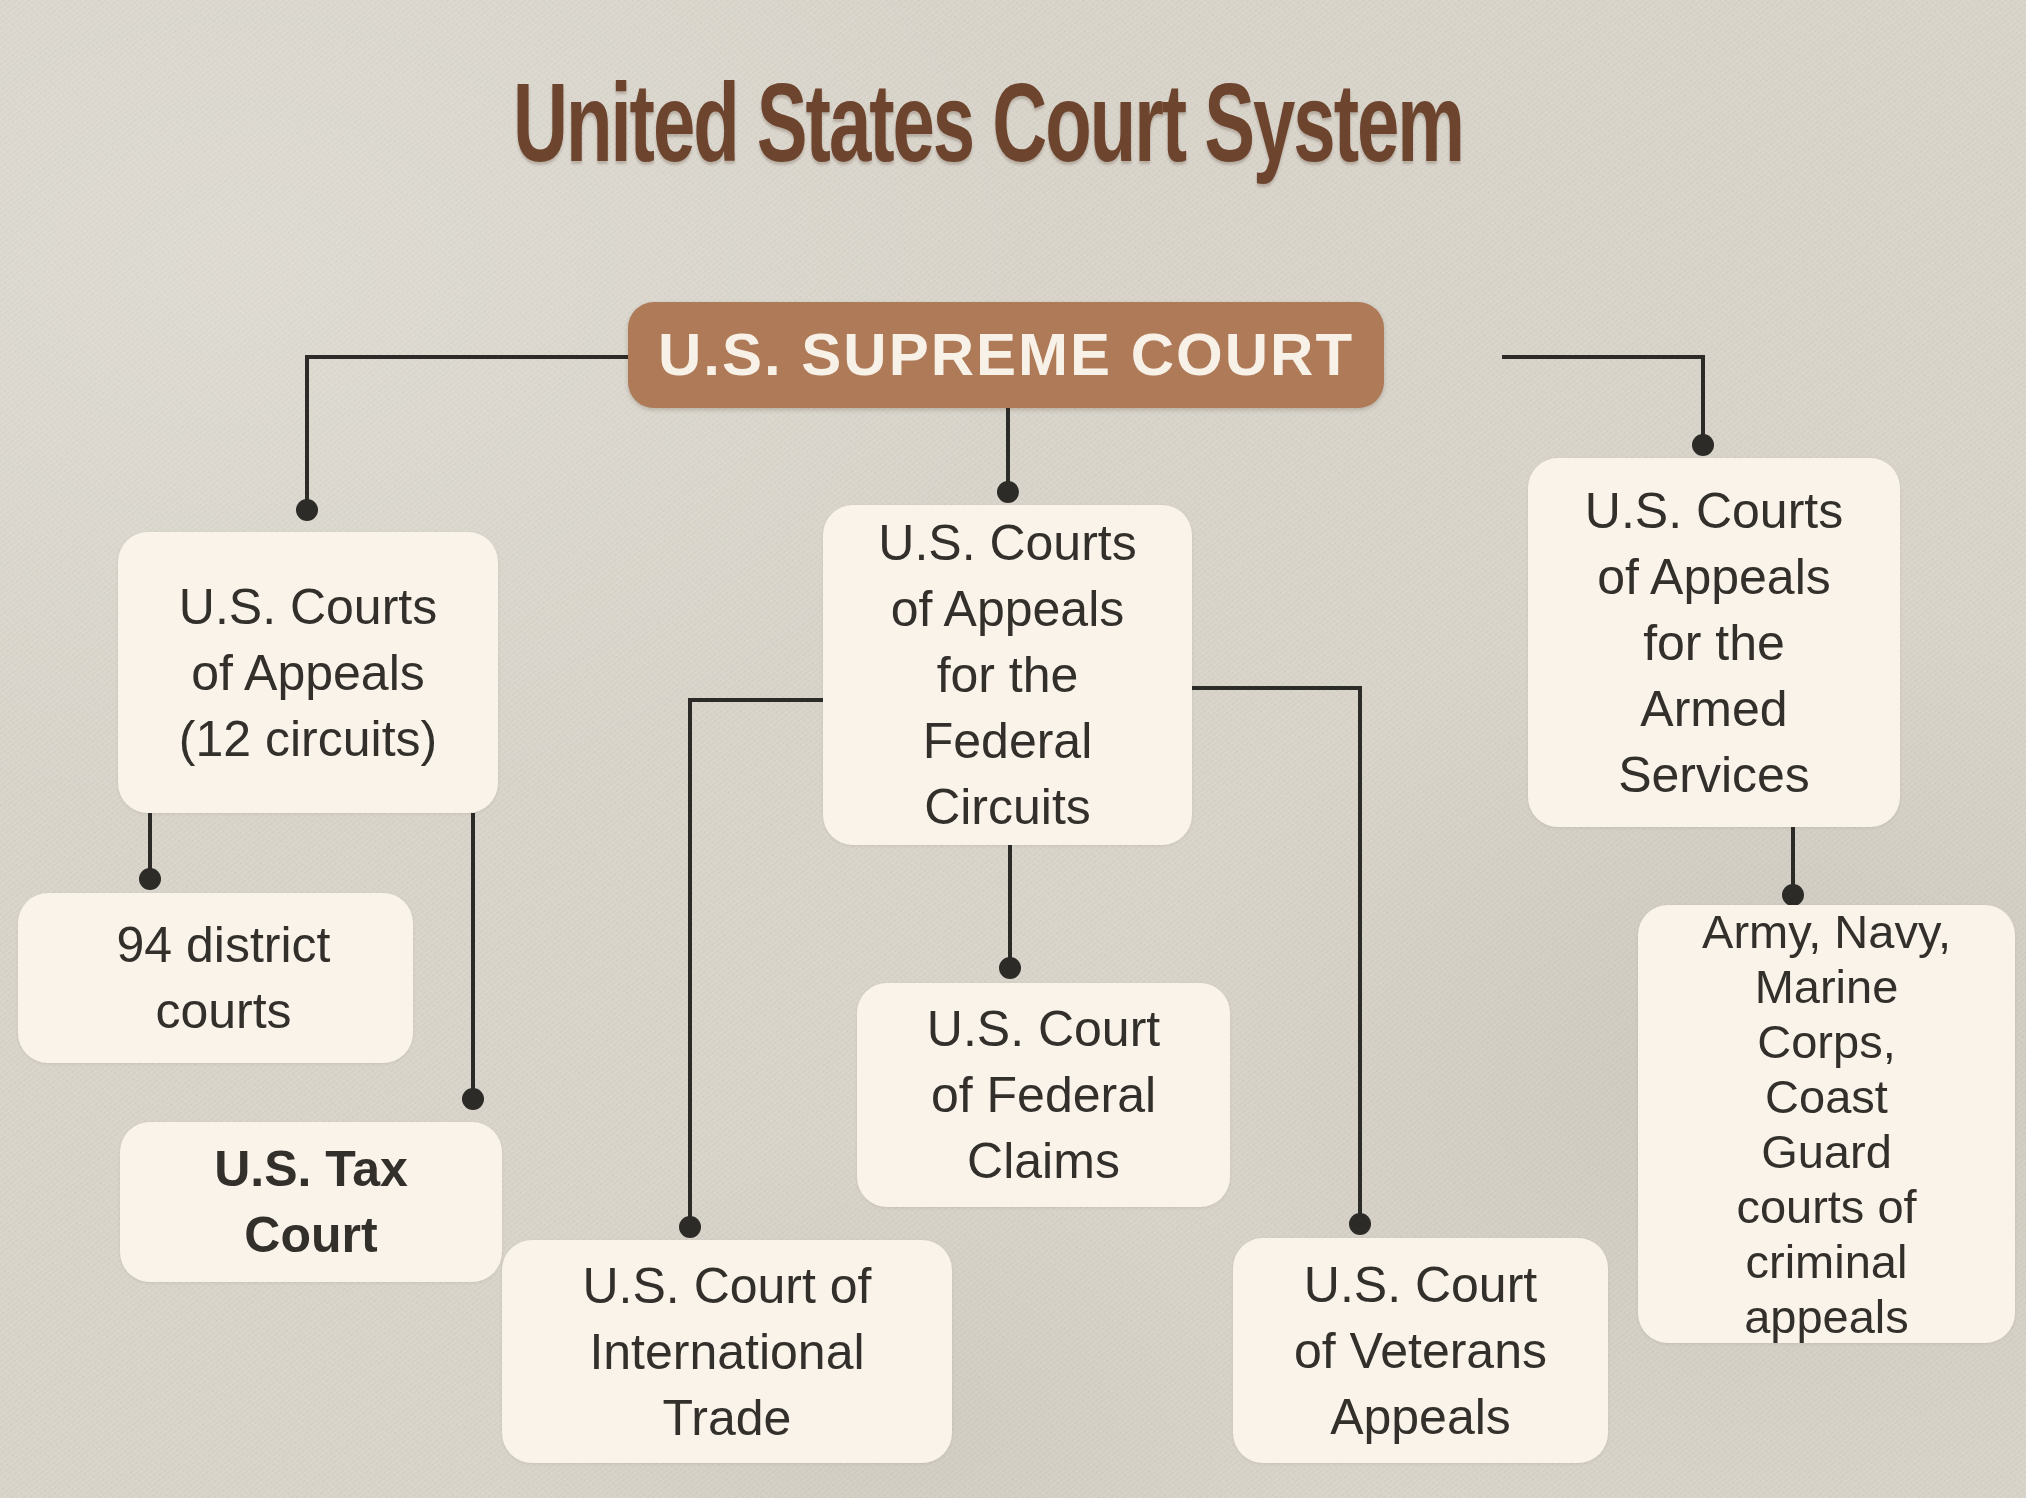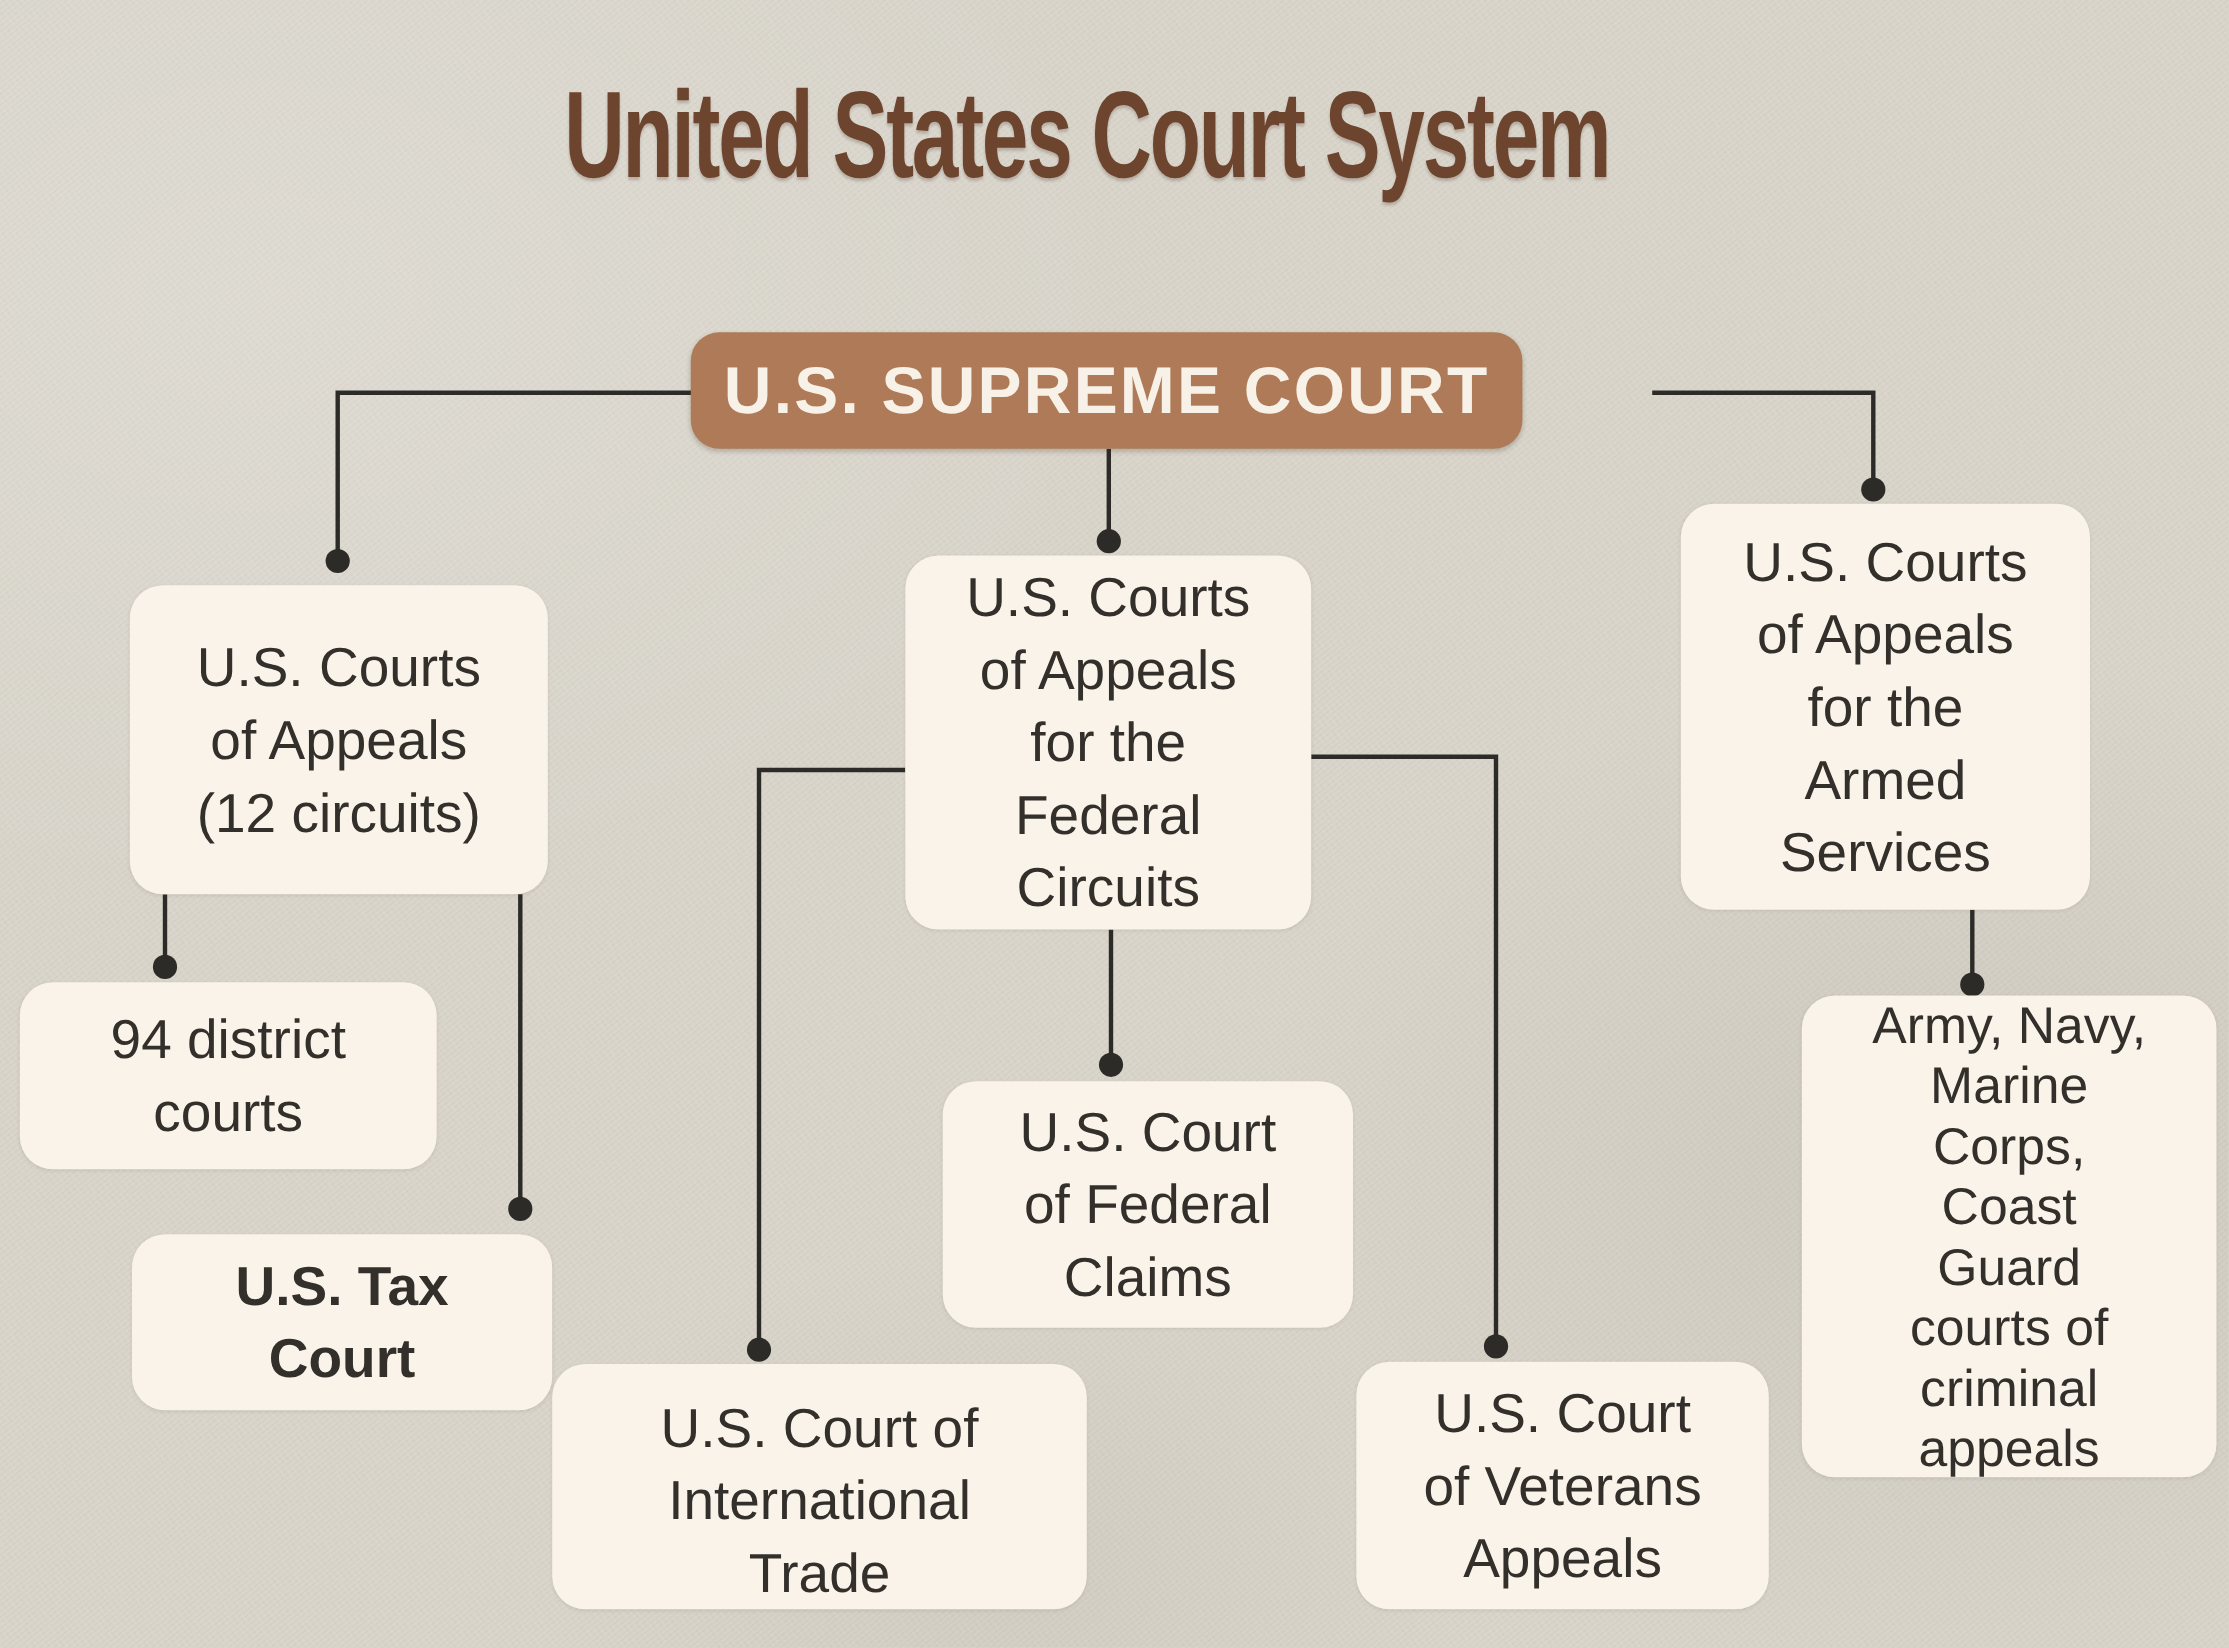--- a/index.html
+++ b/index.html
@@ -127,7 +127,7 @@
 Services</span>
   </div>
 
-  <div class="node" style="left:18px;top:893px;width:379px;height:170px;">
+  <div class="node" style="left:18px;top:893px;width:379px;height:170px;padding-left:16px;">
     <span>94 district
 courts</span>
   </div>

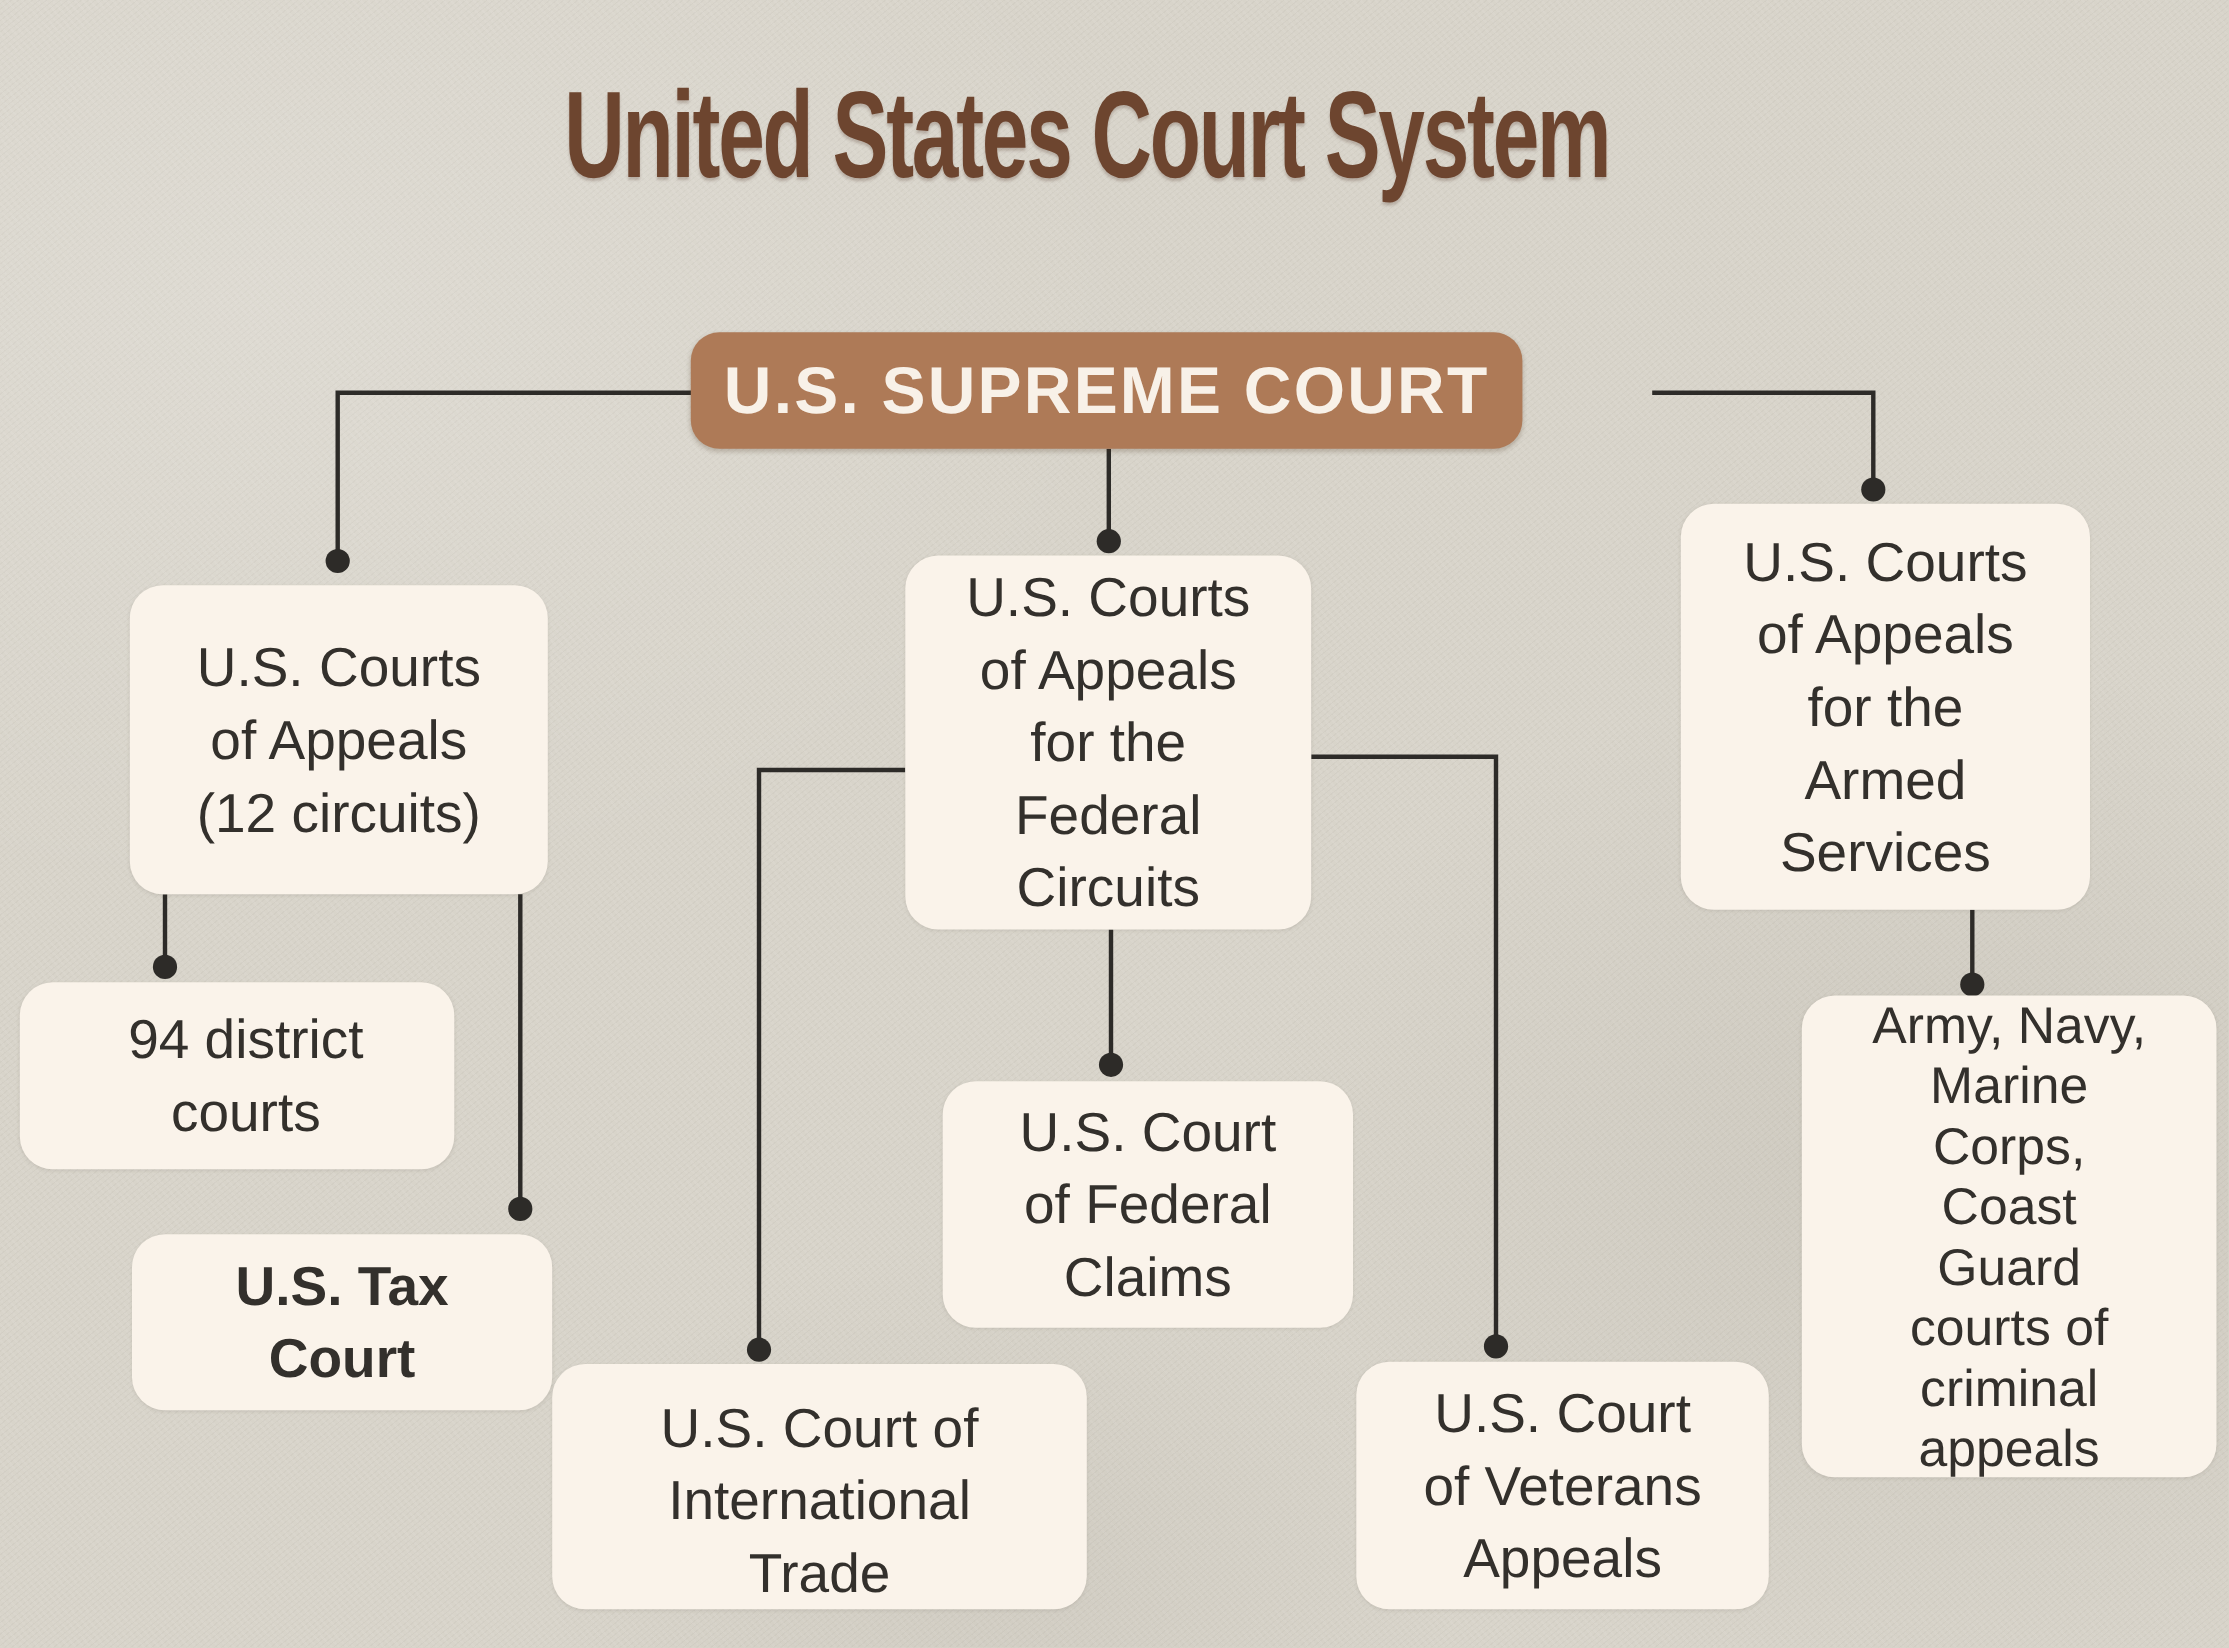--- a/index.html
+++ b/index.html
@@ -143,7 +143,7 @@
 Claims</span>
   </div>
 
-  <div class="node" style="left:502px;top:1240px;width:486px;height:223px;align-items:flex-end;">
+  <div class="node" style="left:502px;top:1240px;width:450px;height:223px;">
     <span>U.S. Court of
 International
 Trade</span>

